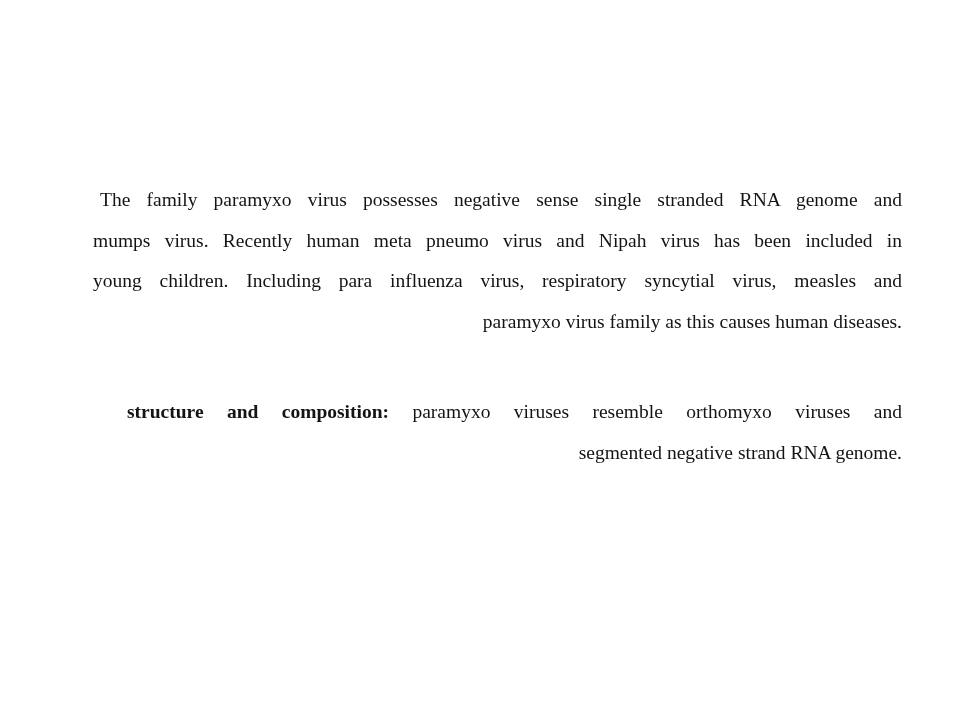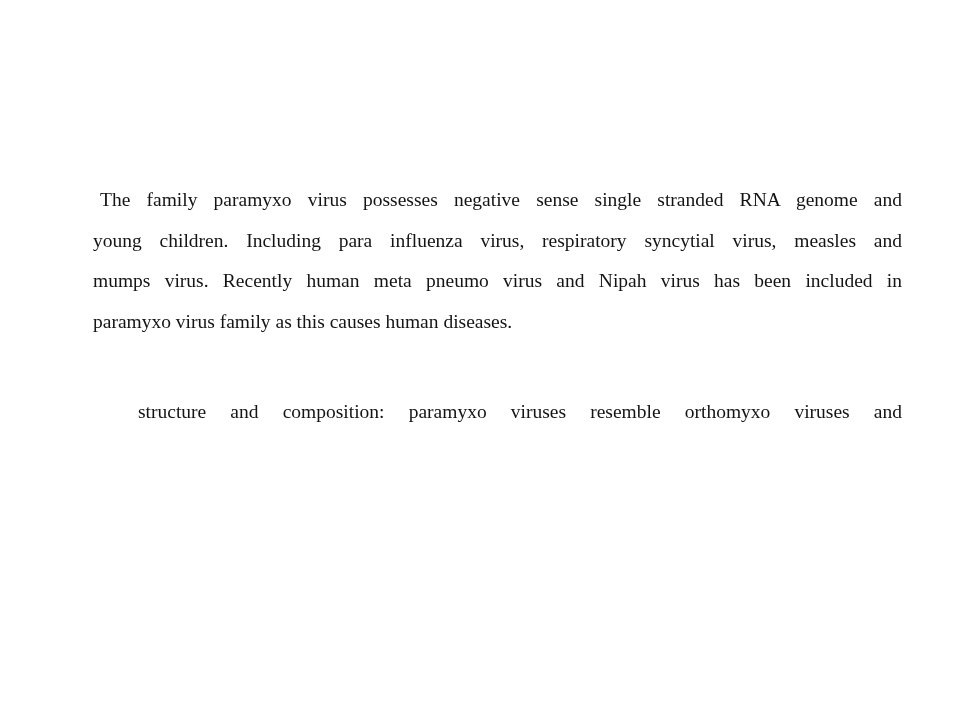--- a/index.html
+++ b/index.html
@@ -46,8 +46,8 @@
 
     <div class="para">
       <div class="line just lead-space">The family paramyxo virus possesses negative sense single stranded RNA genome and</div>
+      <div class="line just">mumps virus. Recently human meta pneumo virus and Nipah virus has been included in</div>
       <div class="line just">young children. Including para influenza virus, respiratory syncytial virus, measles and</div>
-      <div class="line just">mumps virus. Recently human meta pneumo virus and Nipah virus has been included in</div>
       <div class="line">paramyxo virus family as this causes human diseases.</div>
     </div>
 

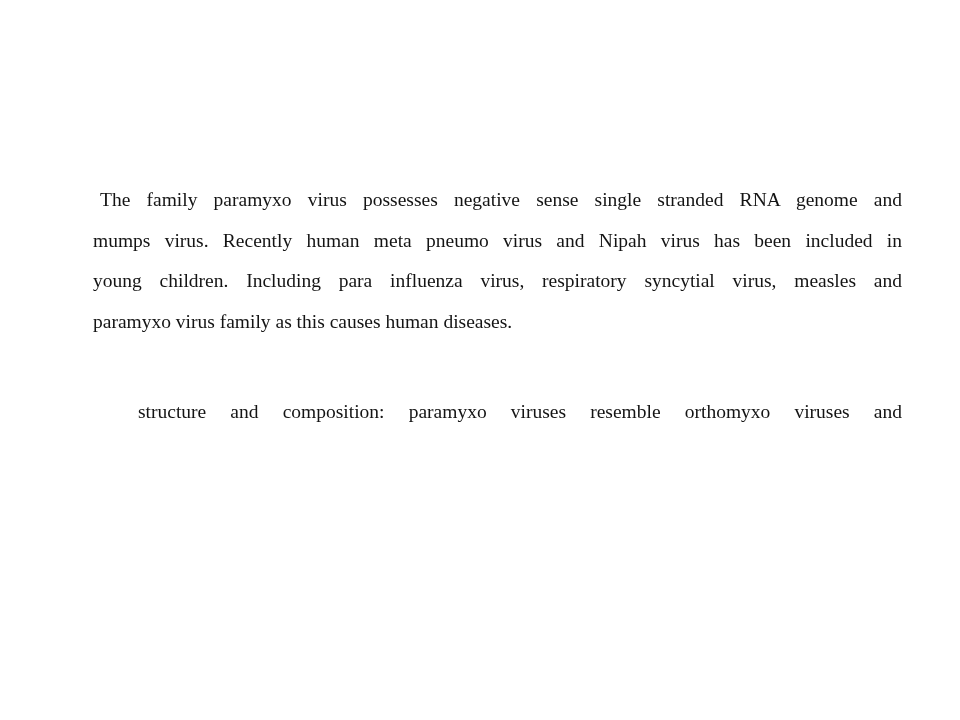--- a/index.html
+++ b/index.html
@@ -27,7 +27,7 @@
   .para { margin: 0; padding: 0; }
   .para + .para { margin-top: 49px; }
   .line {
-    text-align: left;
+    text-align: right;
     white-space: normal;
   }
   .line.just {

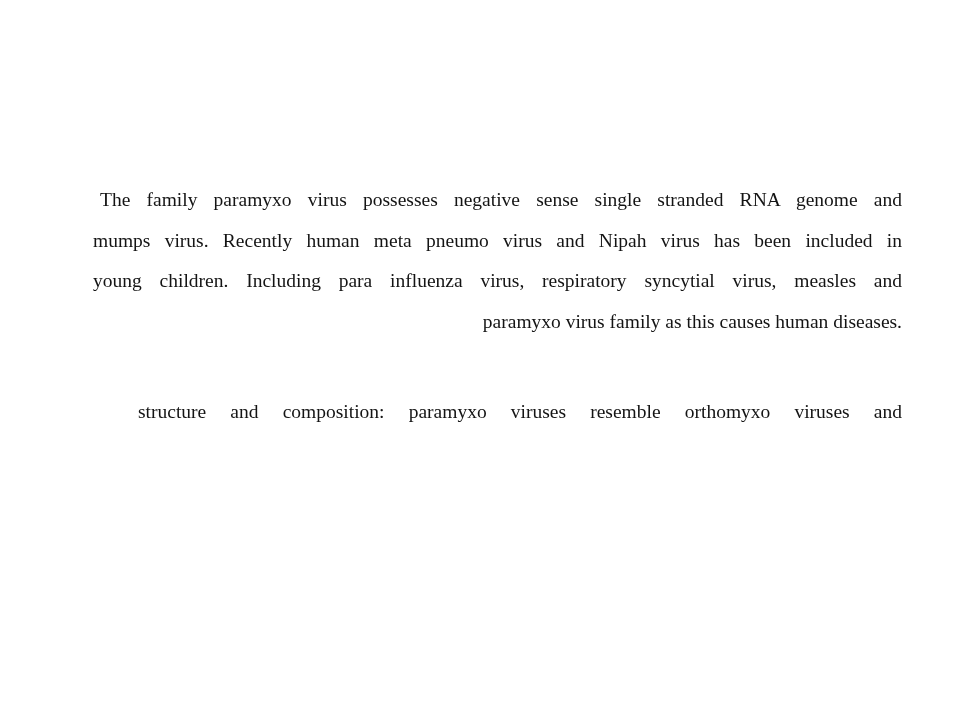--- a/index.html
+++ b/index.html
@@ -36,7 +36,7 @@
   }
   .line.lead-space { padding-left: 7px; }
   .line.indent { text-indent: 34px; }
-  .bold { font-weight: normal; margin-left: 11px; }
+  .bold { font-weight: bold; }
 </style>
 </head>
 <body>

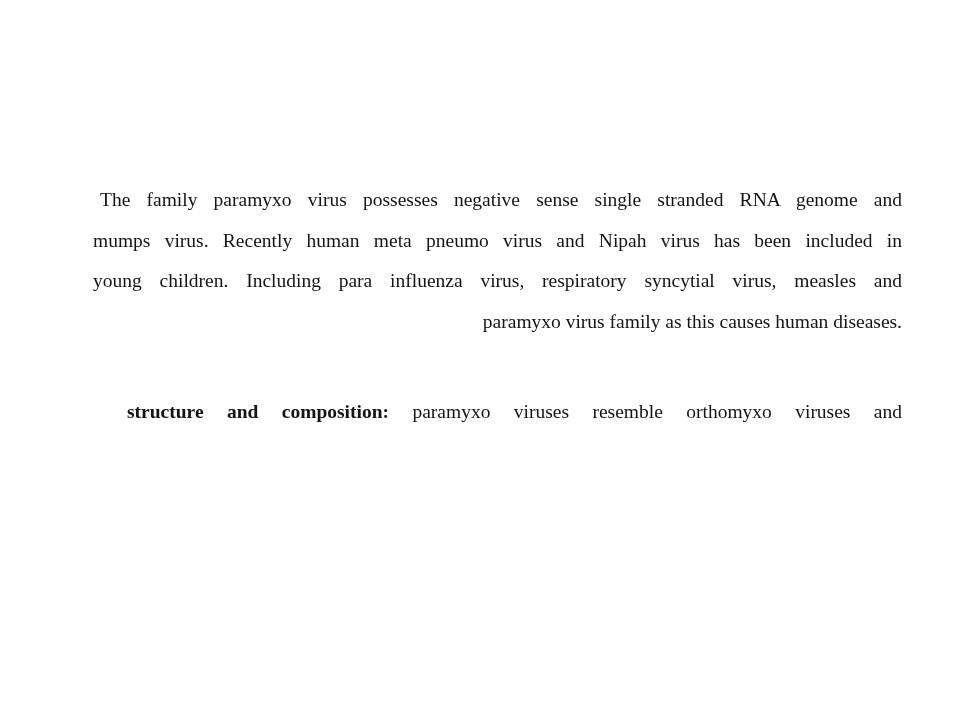--- a/index.html
+++ b/index.html
@@ -53,6 +53,7 @@
 
     <div class="para">
       <div class="line just indent"><span class="bold">structure and composition:</span> <span>paramyxo viruses resemble orthomyxo viruses and</span></div>
+      <div class="line">segmented negative strand RNA genome.</div>
     </div>
 
   </div>

